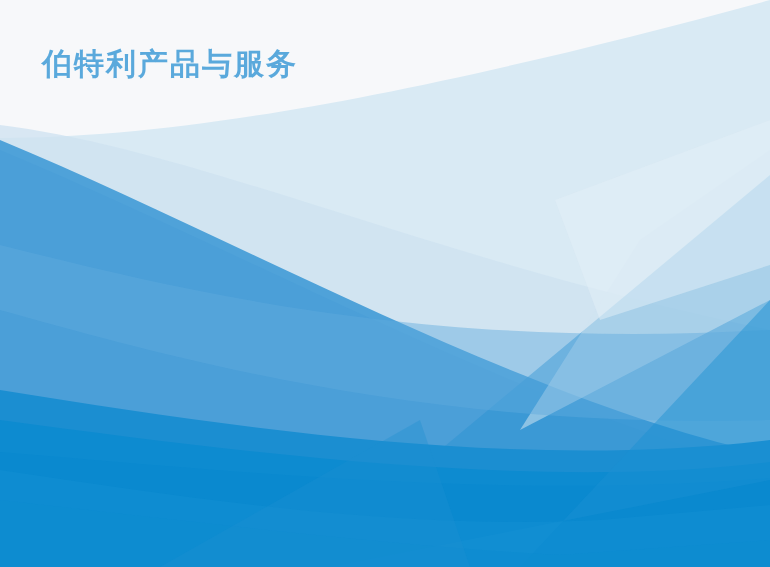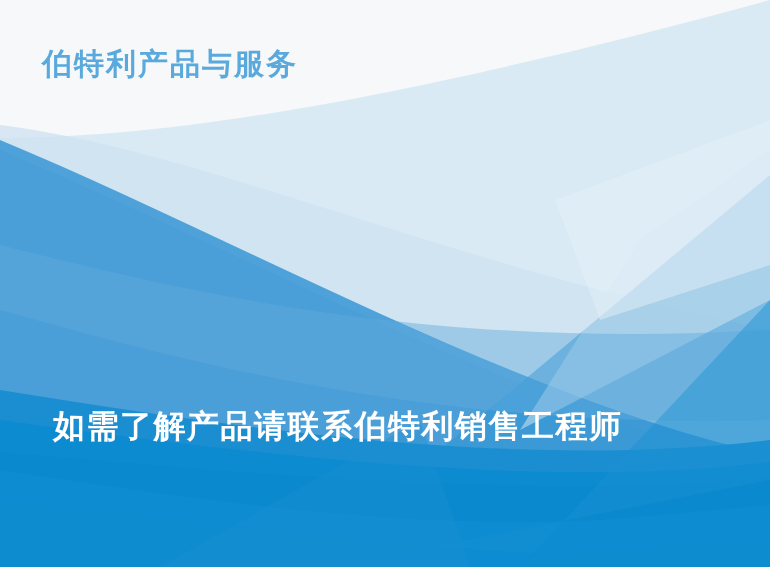--- a/index.html
+++ b/index.html
@@ -106,7 +106,6 @@
   <div class="header-title">伯特利产品与服务</div>
 
 
-  <div class="sub-title">如需了解产品请联系伯特利销售工程师</div>
 
 </div>
 

